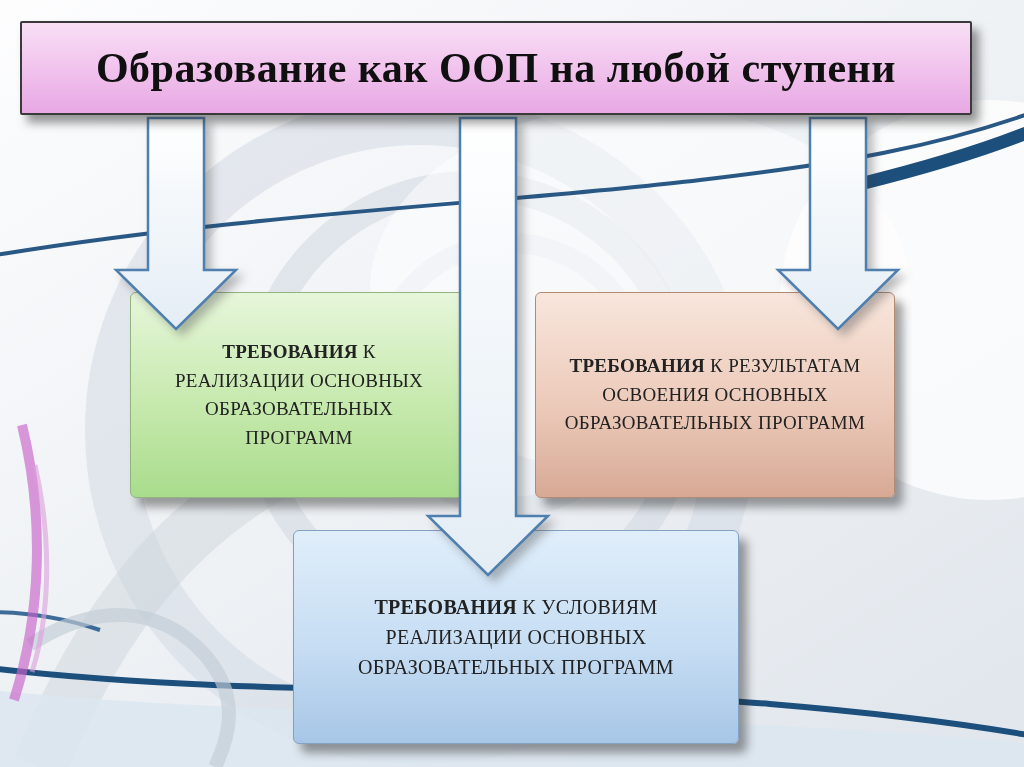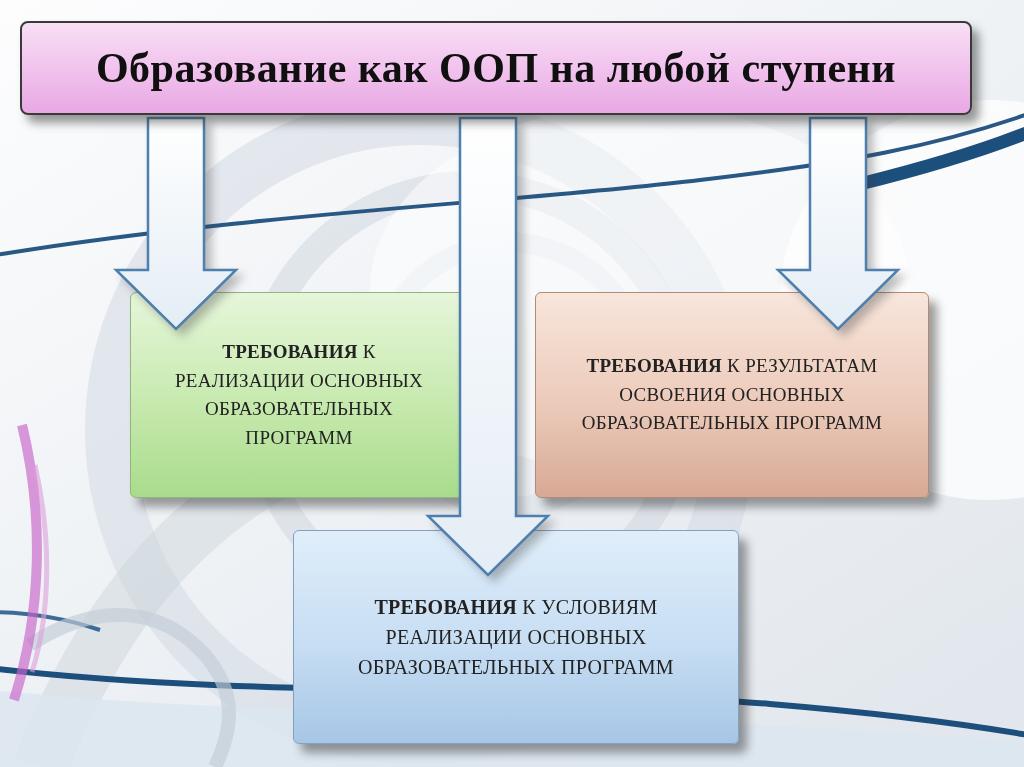--- a/index.html
+++ b/index.html
@@ -18,7 +18,7 @@
   .title-banner {
     position: absolute; left: 20px; top: 21px; width: 952px; height: 94px;
     z-index: 5;
-    border: 2px solid #3a3a3a; border-radius: 8px;
+    border: 2px solid #3a3a3a; border-radius: 2px;
     background: linear-gradient(180deg, #f8dff5 0%, #f2c6ee 45%, #e8a8e4 100%);
     box-shadow: 7px 8px 10px rgba(50,50,50,.5);
     display: flex; align-items: center; justify-content: center;

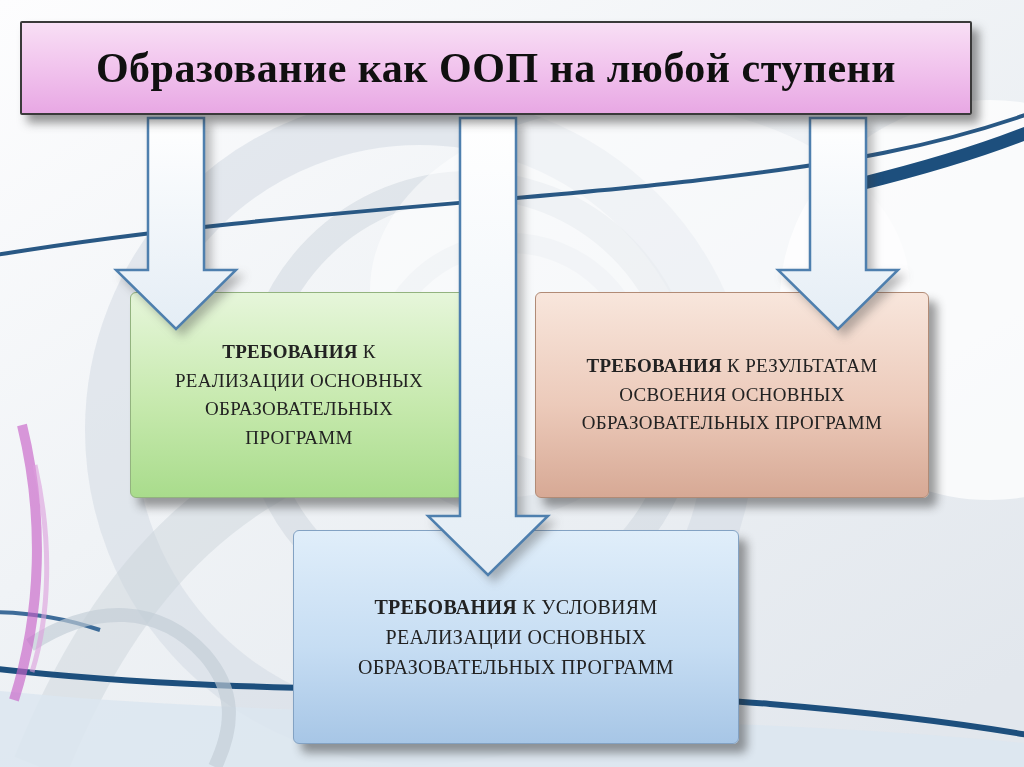--- a/index.html
+++ b/index.html
@@ -49,7 +49,7 @@
     border: 1px solid #93b37f;
   }
   .box-results {
-    left: 535px; top: 292px; width: 394px; height: 206px; padding: 10px 28px;
+    left: 535px; top: 292px; width: 360px; height: 206px; padding: 10px 28px;
     background: linear-gradient(180deg, #f8e6dc 0%, #eccaba 55%, #d7a995 100%);
     border: 1px solid #b18b76;
   }

